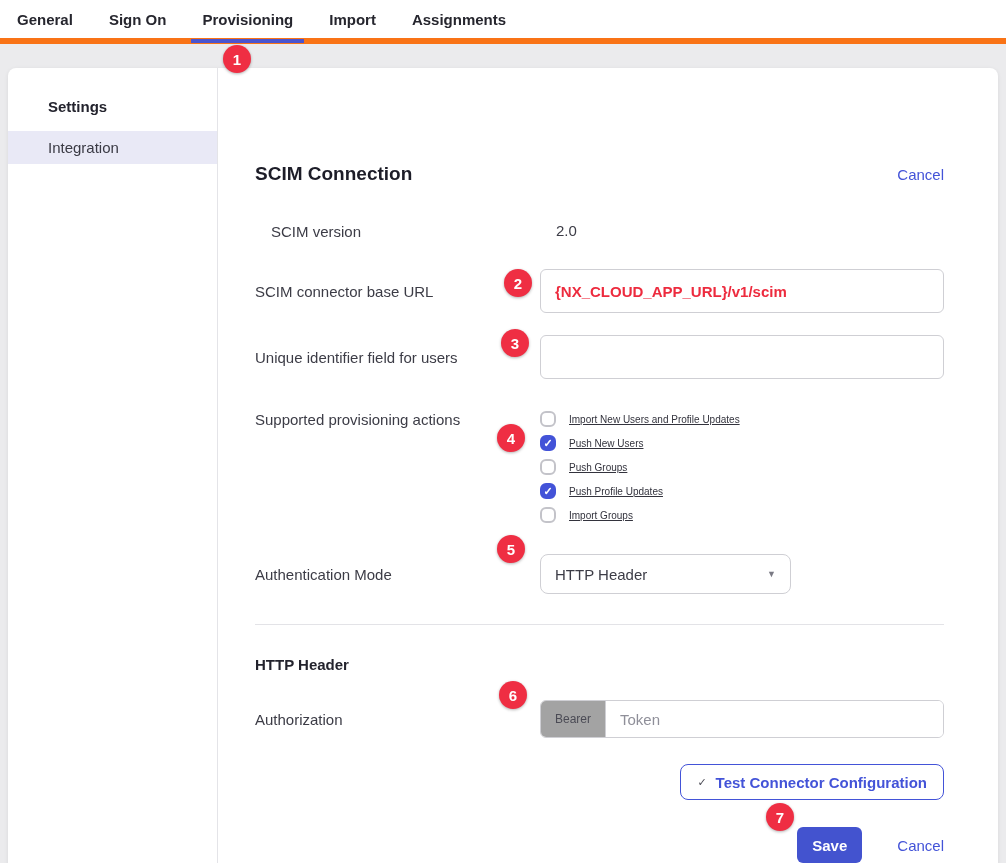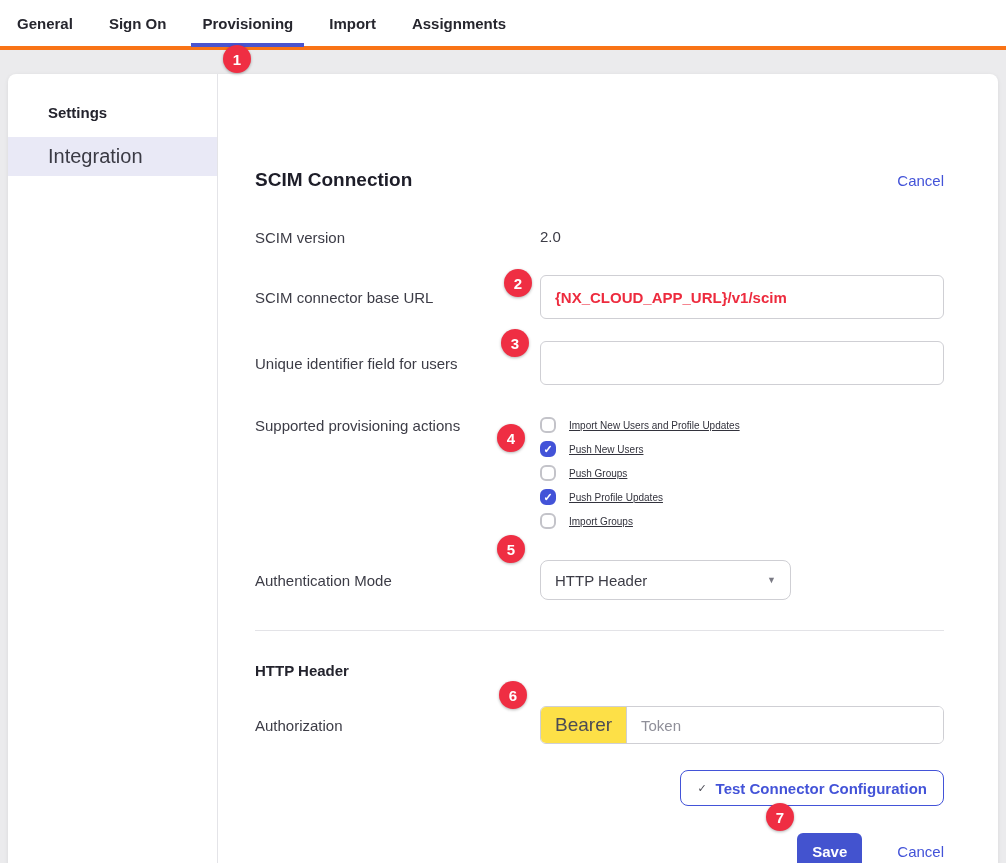--- a/index.html
+++ b/index.html
@@ -14,8 +14,8 @@
   
   .topbar {
     background:#ffffff;
-    height:50px;
-    border-bottom:4px solid #f97316;
+    height:44px;
+    border-bottom:6px solid #f97316;
     display:flex;
     align-items:center;
     padding-left:17px;

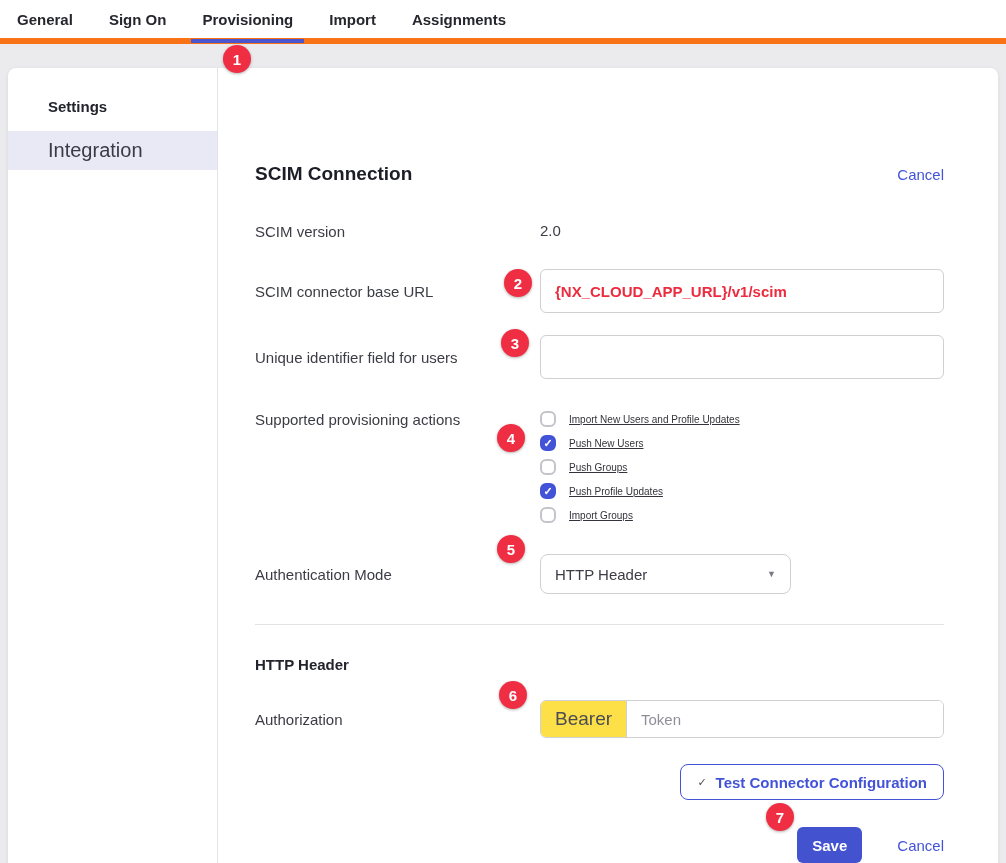--- a/index.html
+++ b/index.html
@@ -62,7 +62,7 @@
     margin-bottom:16px;
   }
   .sidebar-item {
-    font-size:20px;
+    font-size:15px;
     color:#3a3a44;
     padding:8px 0 8px 40px;
     cursor:pointer;

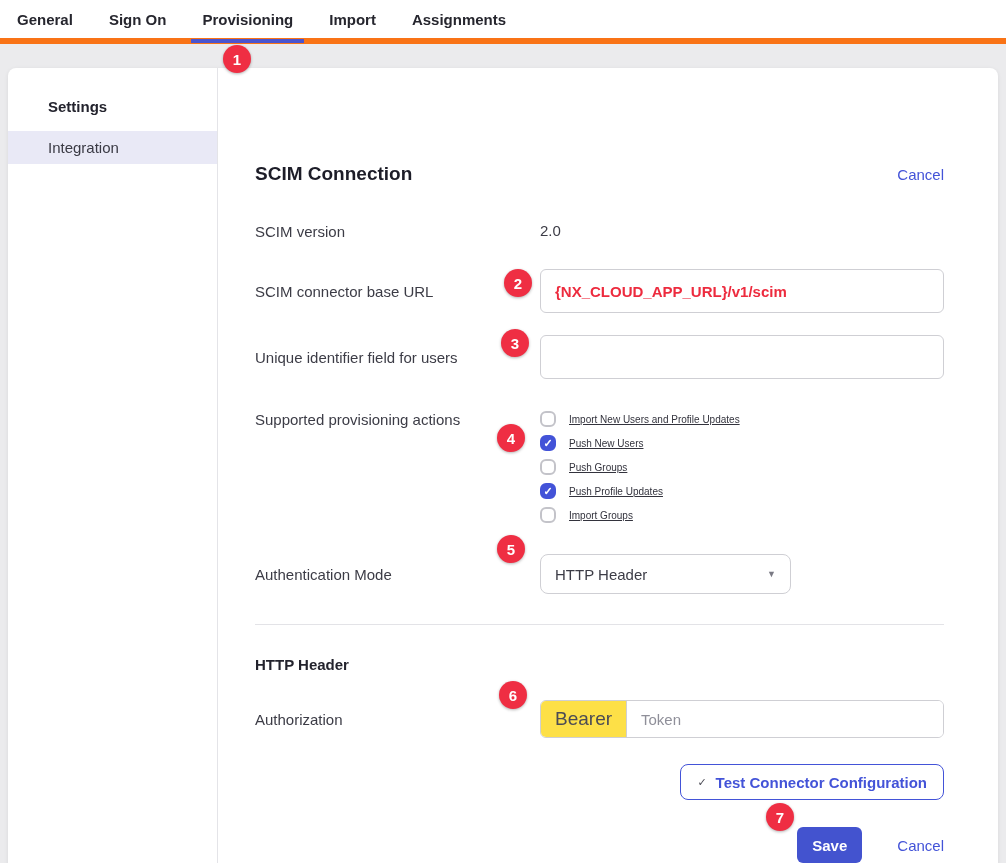--- a/index.html
+++ b/index.html
@@ -96,7 +96,7 @@
     color:#3c3c46;
   }
   .control { flex:1; max-width:404px; }
-  .row-version { margin-top:37px; }
+  .row-version { margin-top:37px;margin-left:16px; }
   .static-value { font-size:15px; color:#3c3c46; }
   .text-input {
     width:100%;

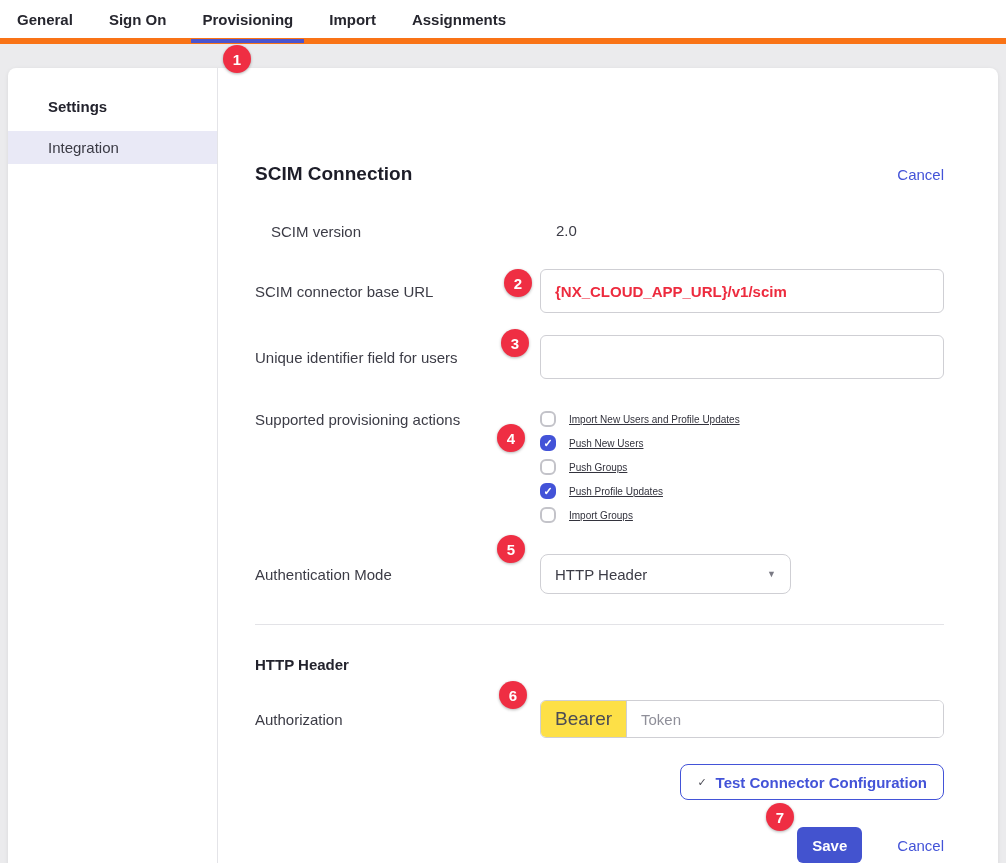--- a/index.html
+++ b/index.html
@@ -182,12 +182,12 @@
     background:#fff;
   }
   .input-prefix {
-    background:#fde047;
+    background:#a3a3a3;
     border-right:1px solid #cfcfd4;
     display:flex;
     align-items:center;
     padding:0 14px;
-    font-size:19px;
+    font-size:12px;
     color:#4b4b55;
   }
   .input-group input {

